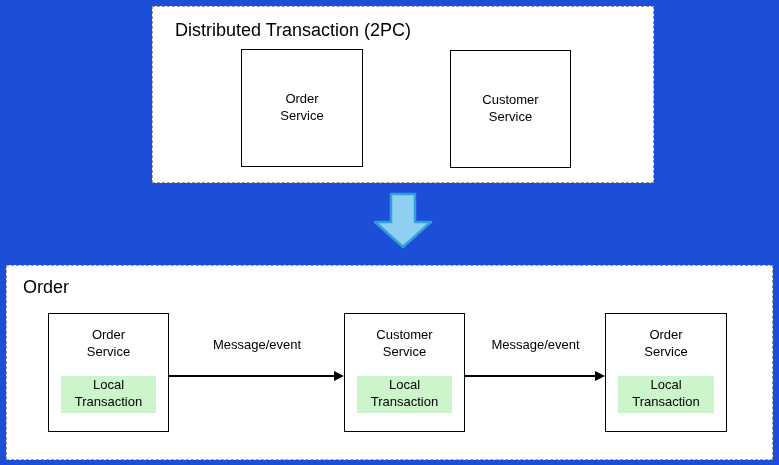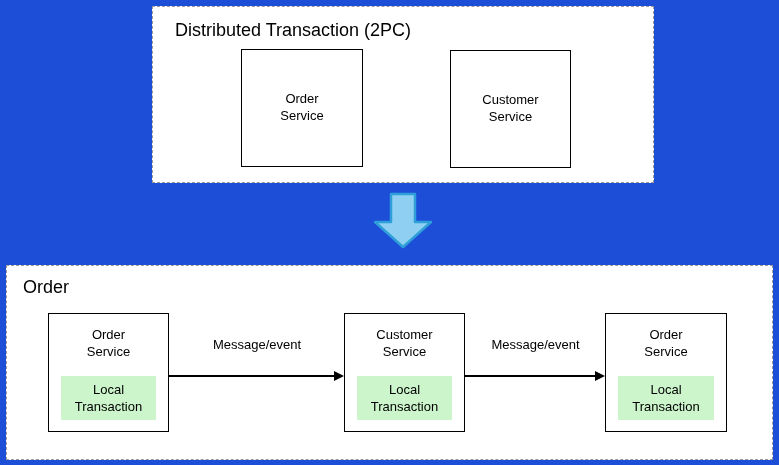--- a/index.html
+++ b/index.html
@@ -113,10 +113,9 @@
     left: 12px;
     right: 12px;
     top: 62px;
-    height: 44px;
+    height: 37px;
     background: #ccf5cc;
     display: flex;
-    align-items: center;
     justify-content: center;
   }
   .local-tx span {

